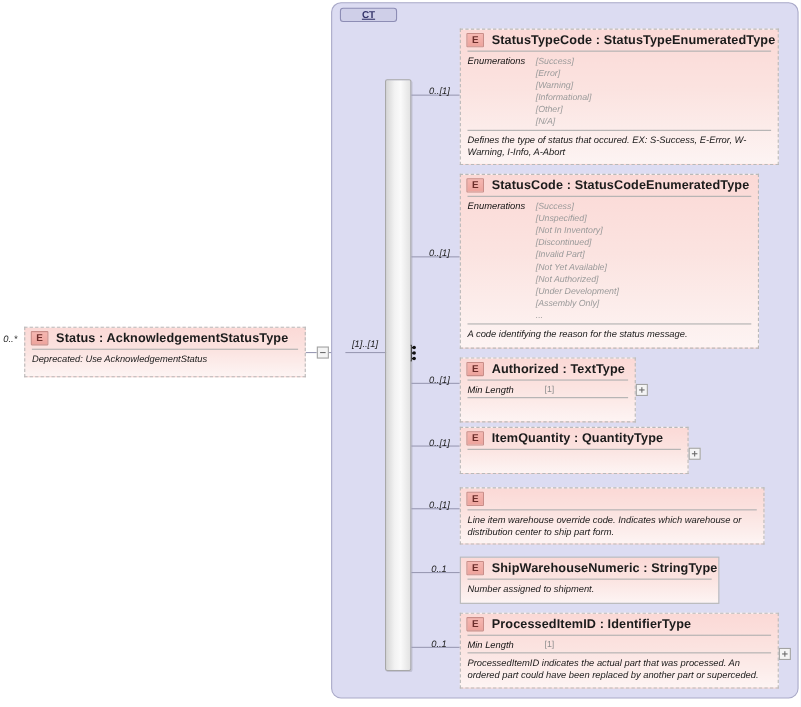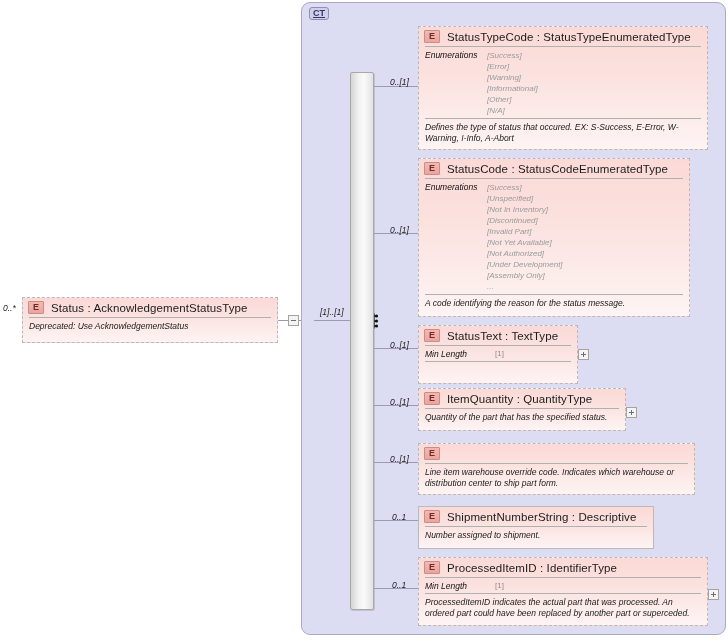--- a/index.html
+++ b/index.html
@@ -88,7 +88,7 @@
     font-size:9px;
     font-weight:bold;
     line-height:11px;
-    padding:0 3px;
+    padding:0 19px;
     margin-right:4px;
     text-decoration:underline;
   }

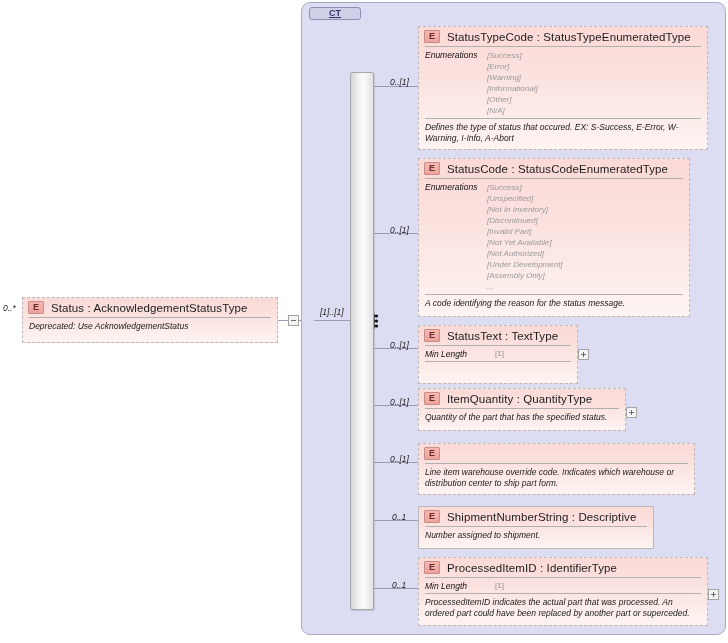--- a/index.html
+++ b/index.html
@@ -40,7 +40,7 @@
   }
   .node-title{
     font-size:11.5px;
-    font-weight:normal;
+    font-weight:bold;
     color:#1b1b1b;
     letter-spacing:.1px;
   }

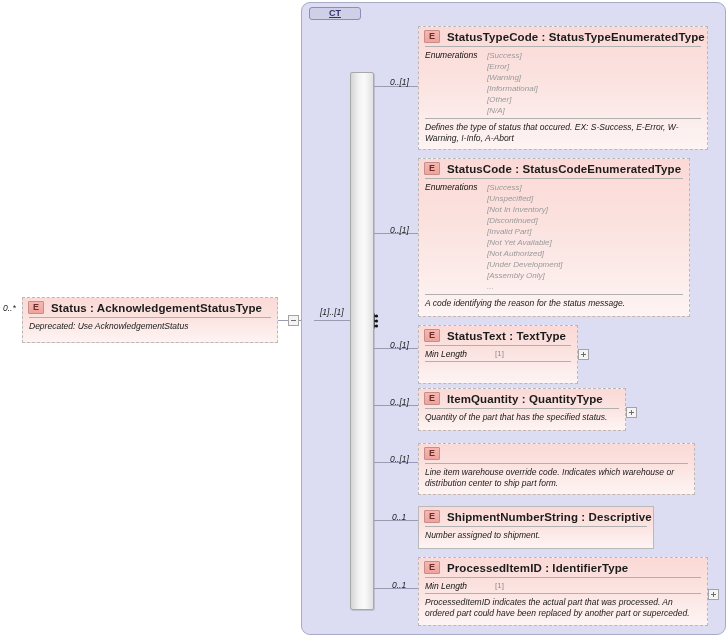--- a/index.html
+++ b/index.html
@@ -234,7 +234,7 @@
   <div class="node" style="left:418px;top:325px;width:160px;height:59px;">
     <div class="node-head">
       <span class="badge">E</span>
-      <span class="node-title">StatusText : TextType</span>
+      <span class="node-title">Authorized : TextType</span>
     </div>
     <div class="sep"></div>
     <div class="facets">

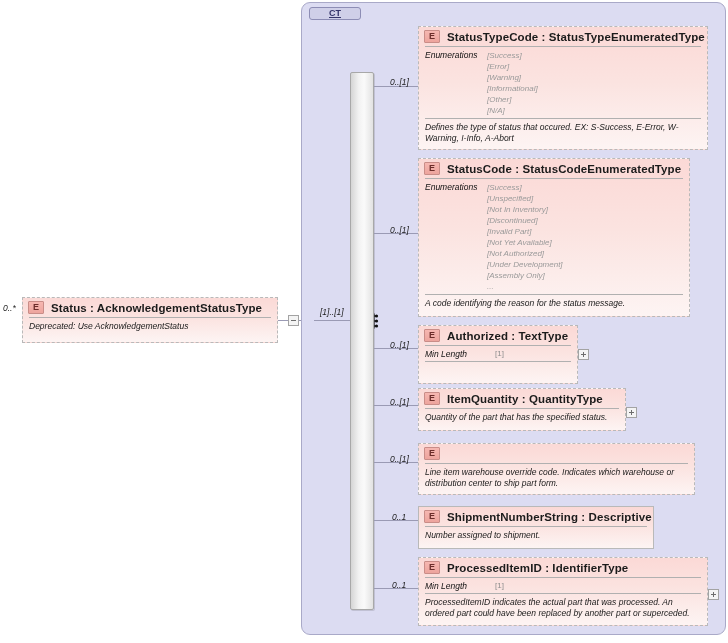--- a/index.html
+++ b/index.html
@@ -252,7 +252,6 @@
       <span class="node-title">ItemQuantity : QuantityType</span>
     </div>
     <div class="sep"></div>
-    <div class="doc">Quantity of the part that has the specified status.</div>
   </div>
   <div class="toggle plus" style="left:626px;top:407px;"></div>
 

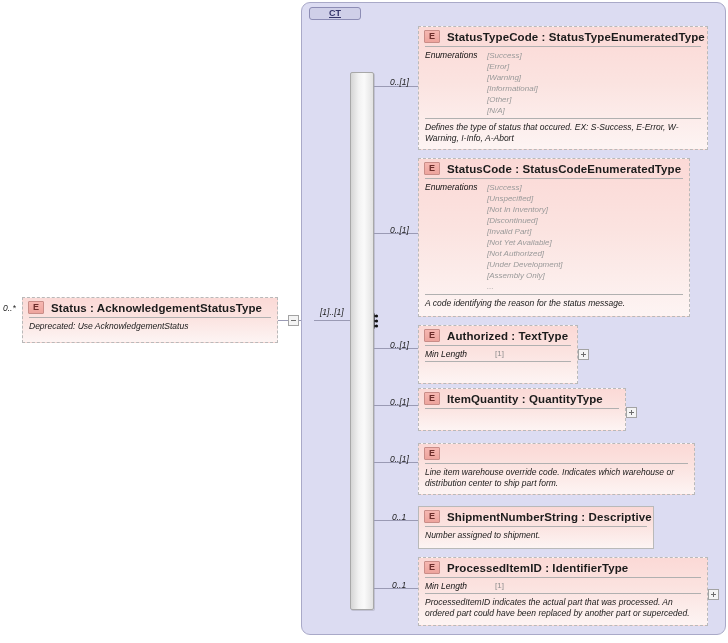--- a/index.html
+++ b/index.html
@@ -268,7 +268,7 @@
   <div class="node solid" style="left:418px;top:506px;width:236px;height:43px;">
     <div class="node-head">
       <span class="badge">E</span>
-      <span class="node-title">ShipmentNumberString : Descriptive</span>
+      <span class="node-title">ShipWarehouseNumeric : StringType</span>
     </div>
     <div class="sep"></div>
     <div class="doc">Number assigned to shipment.</div>

